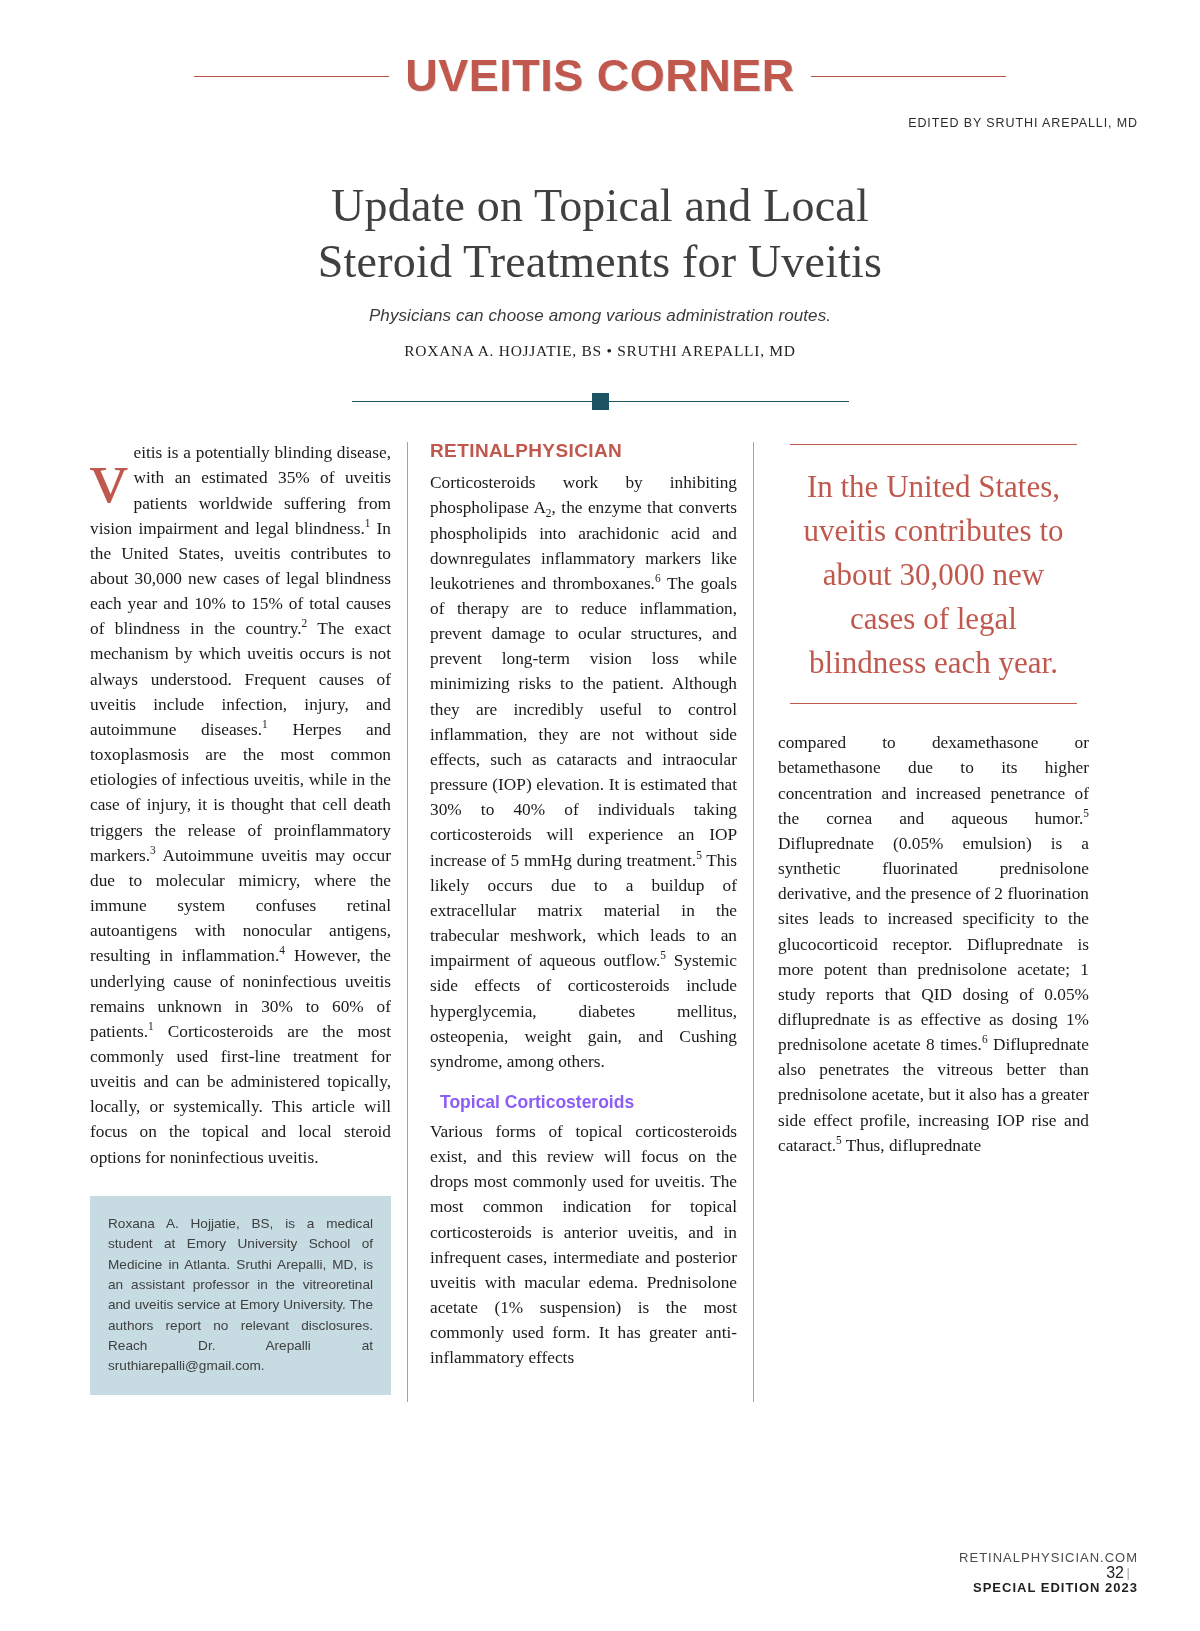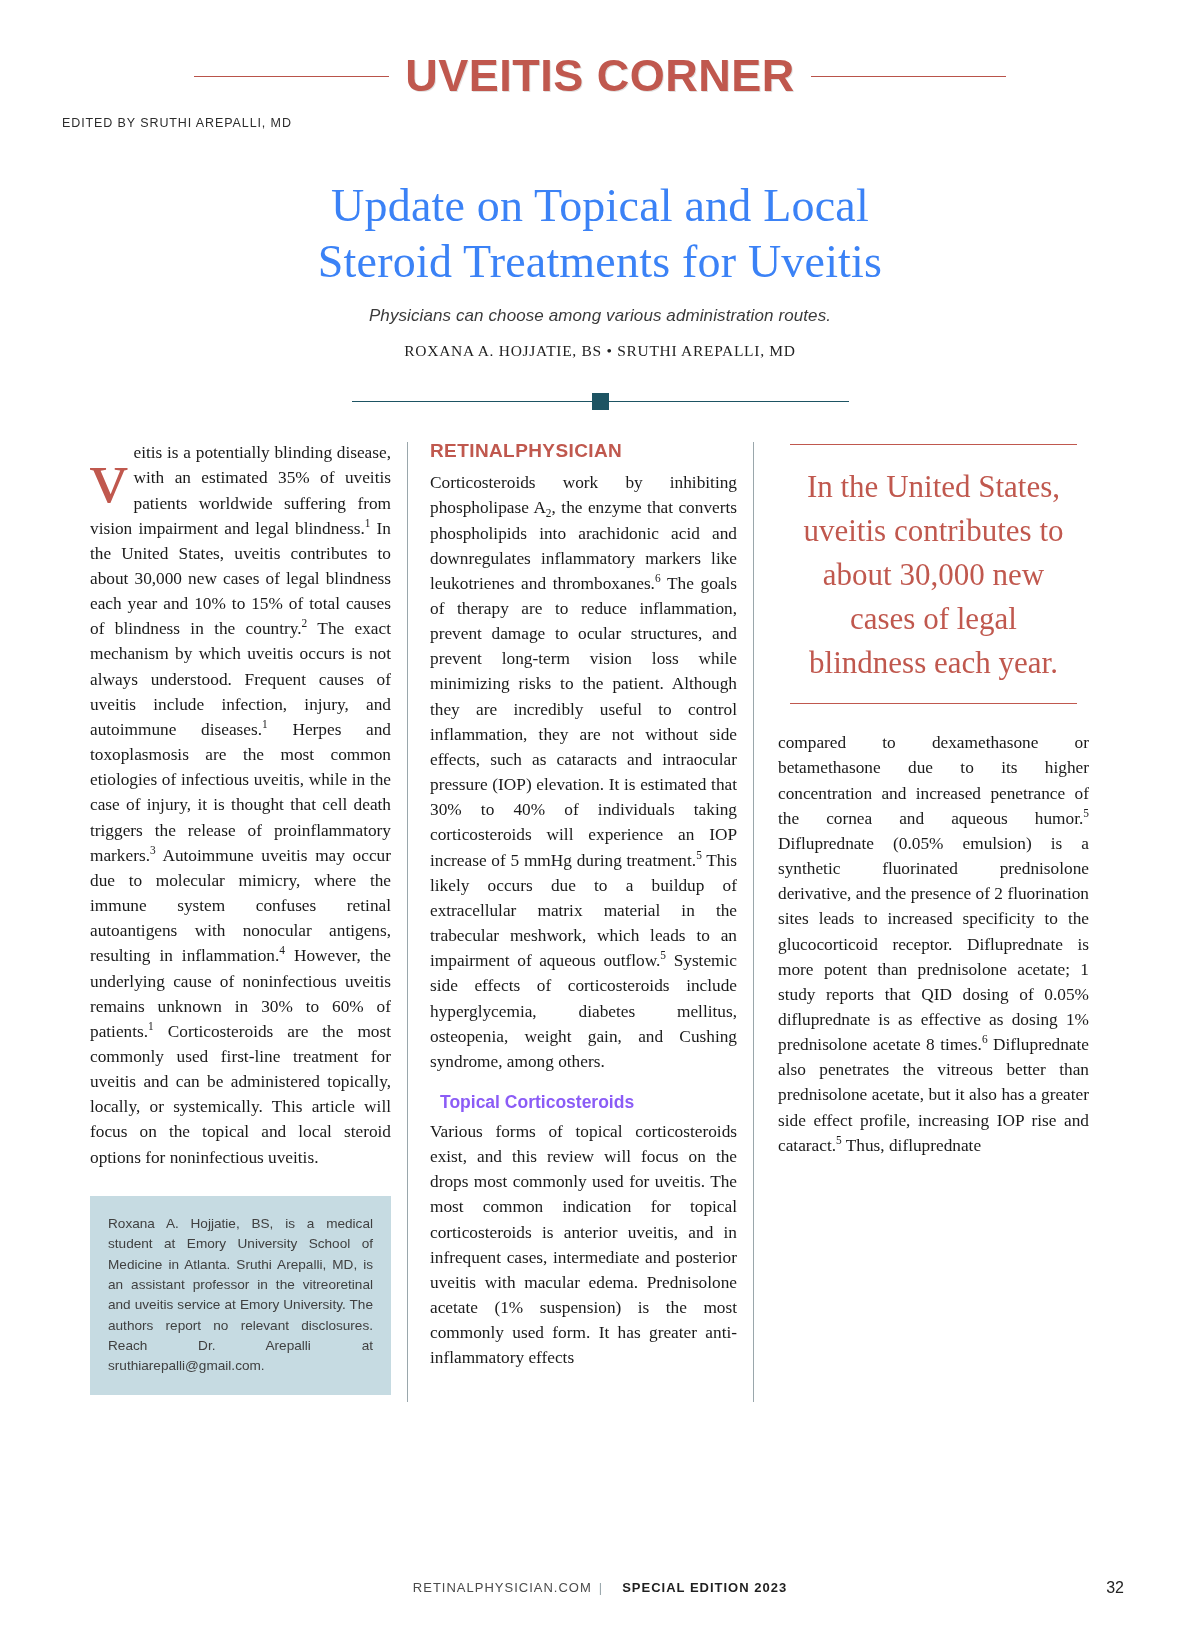--- a/index.html
+++ b/index.html
@@ -45,7 +45,7 @@
     text-shadow: 1px 1px 0 rgba(0,0,0,0.12);
   }
   .edited-by {
-    text-align: left;
+    text-align: right;
     font-family: "Liberation Sans", sans-serif;
     font-size: 12.5px;
     letter-spacing: 0.9px;

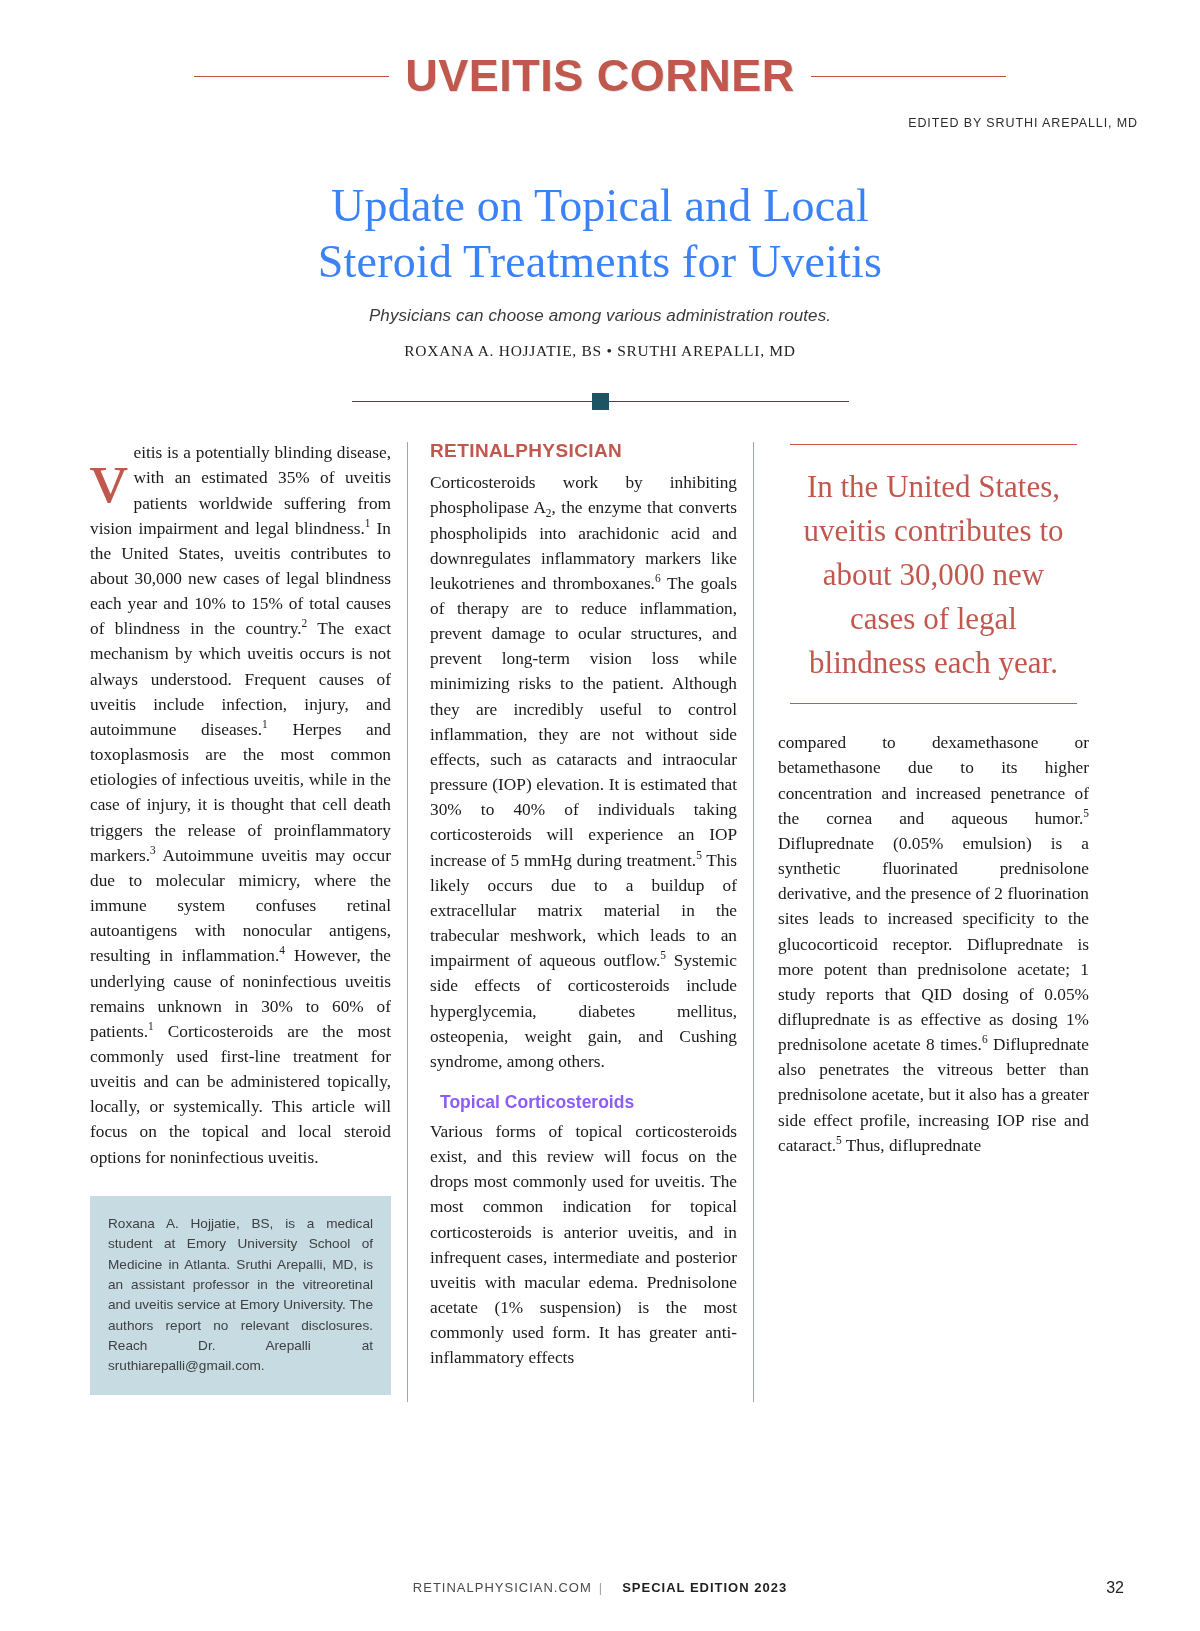--- a/index.html
+++ b/index.html
@@ -59,7 +59,7 @@
     font-family: "Liberation Serif", serif;
     font-size: 46px;
     line-height: 1.22;
-    color: #3b82f6;
+    color: #404040;
     margin-top: 48px;
     letter-spacing: 0.2px;
   }

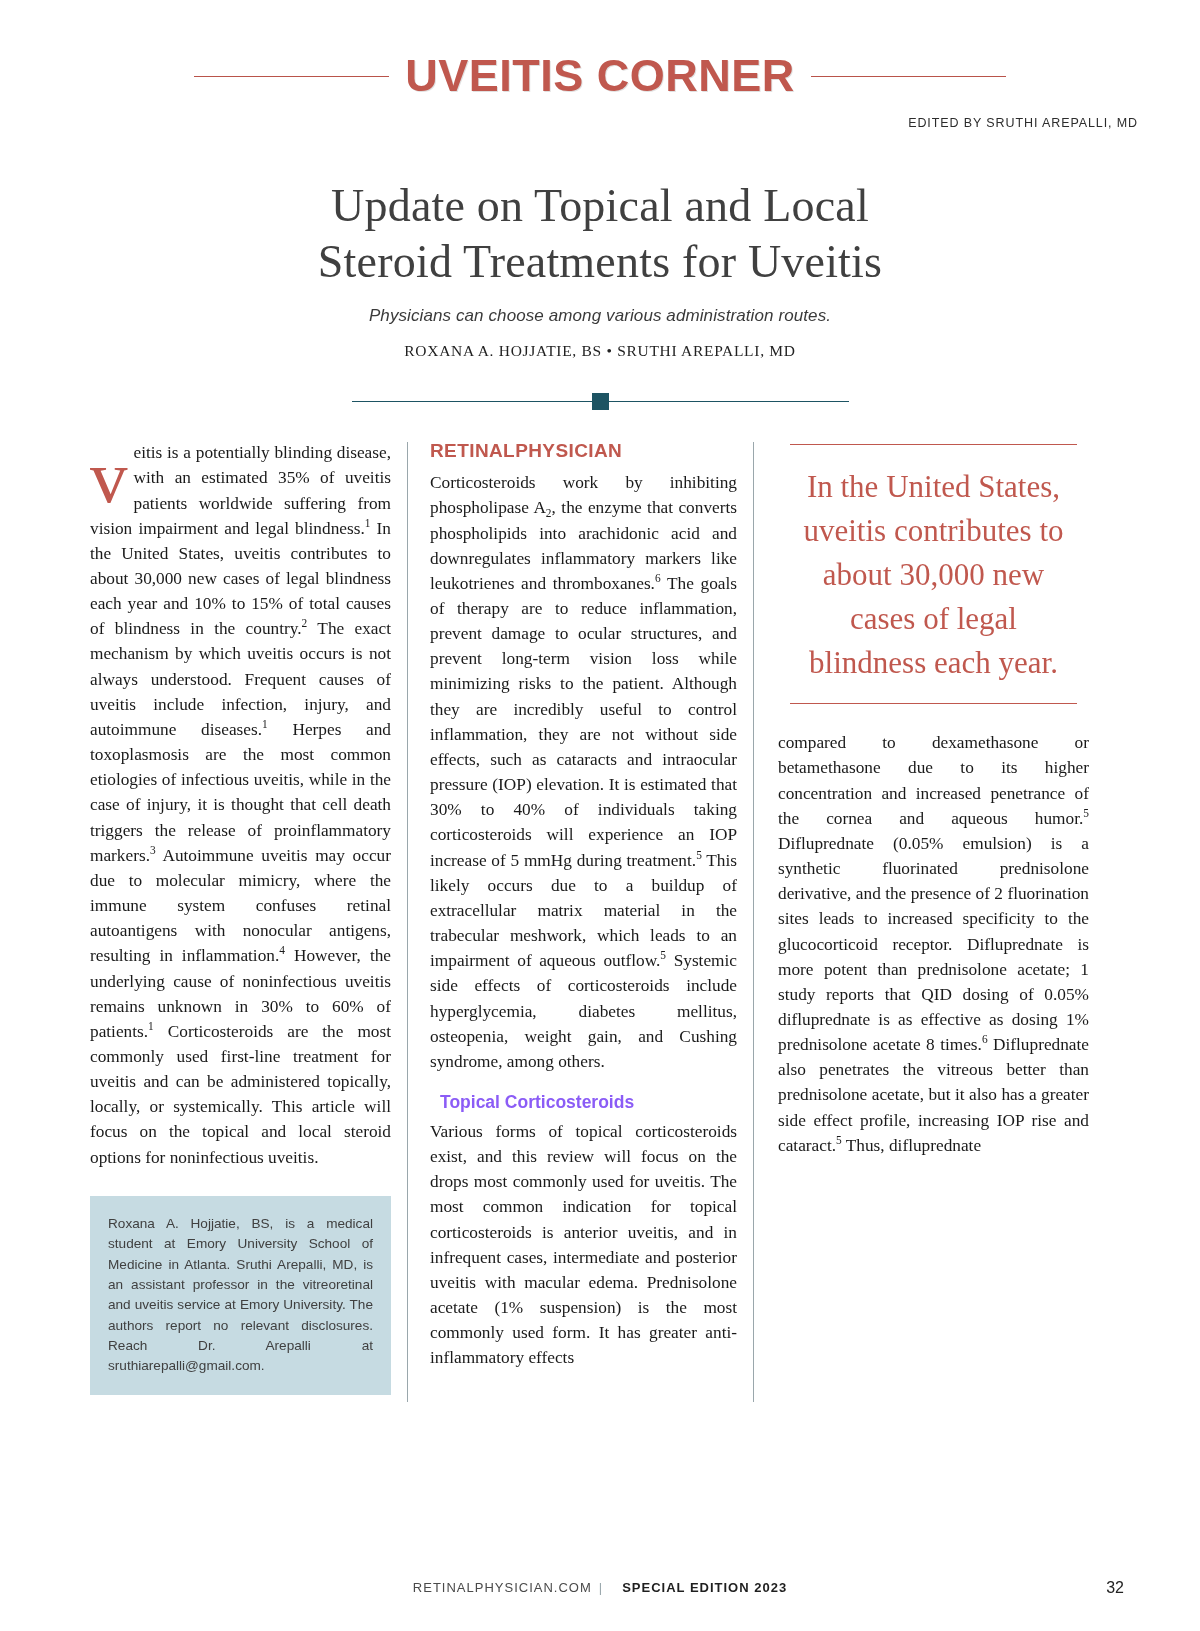--- a/index.html
+++ b/index.html
@@ -202,12 +202,13 @@
     right: 62px;
     bottom: 36px;
     display: flex;
-    align-items: center;
+    align-items: flex-end;
     justify-content: center;
     font-family: "Liberation Sans", sans-serif;
     font-size: 13px;
     letter-spacing: 1px;
     color: #3d3d3d;
+    flex-direction: column;
   }
   .footer .site { color: #4a4a4a; }
   .footer .bar { margin: 0 7px; color: #9aa7ac; }

